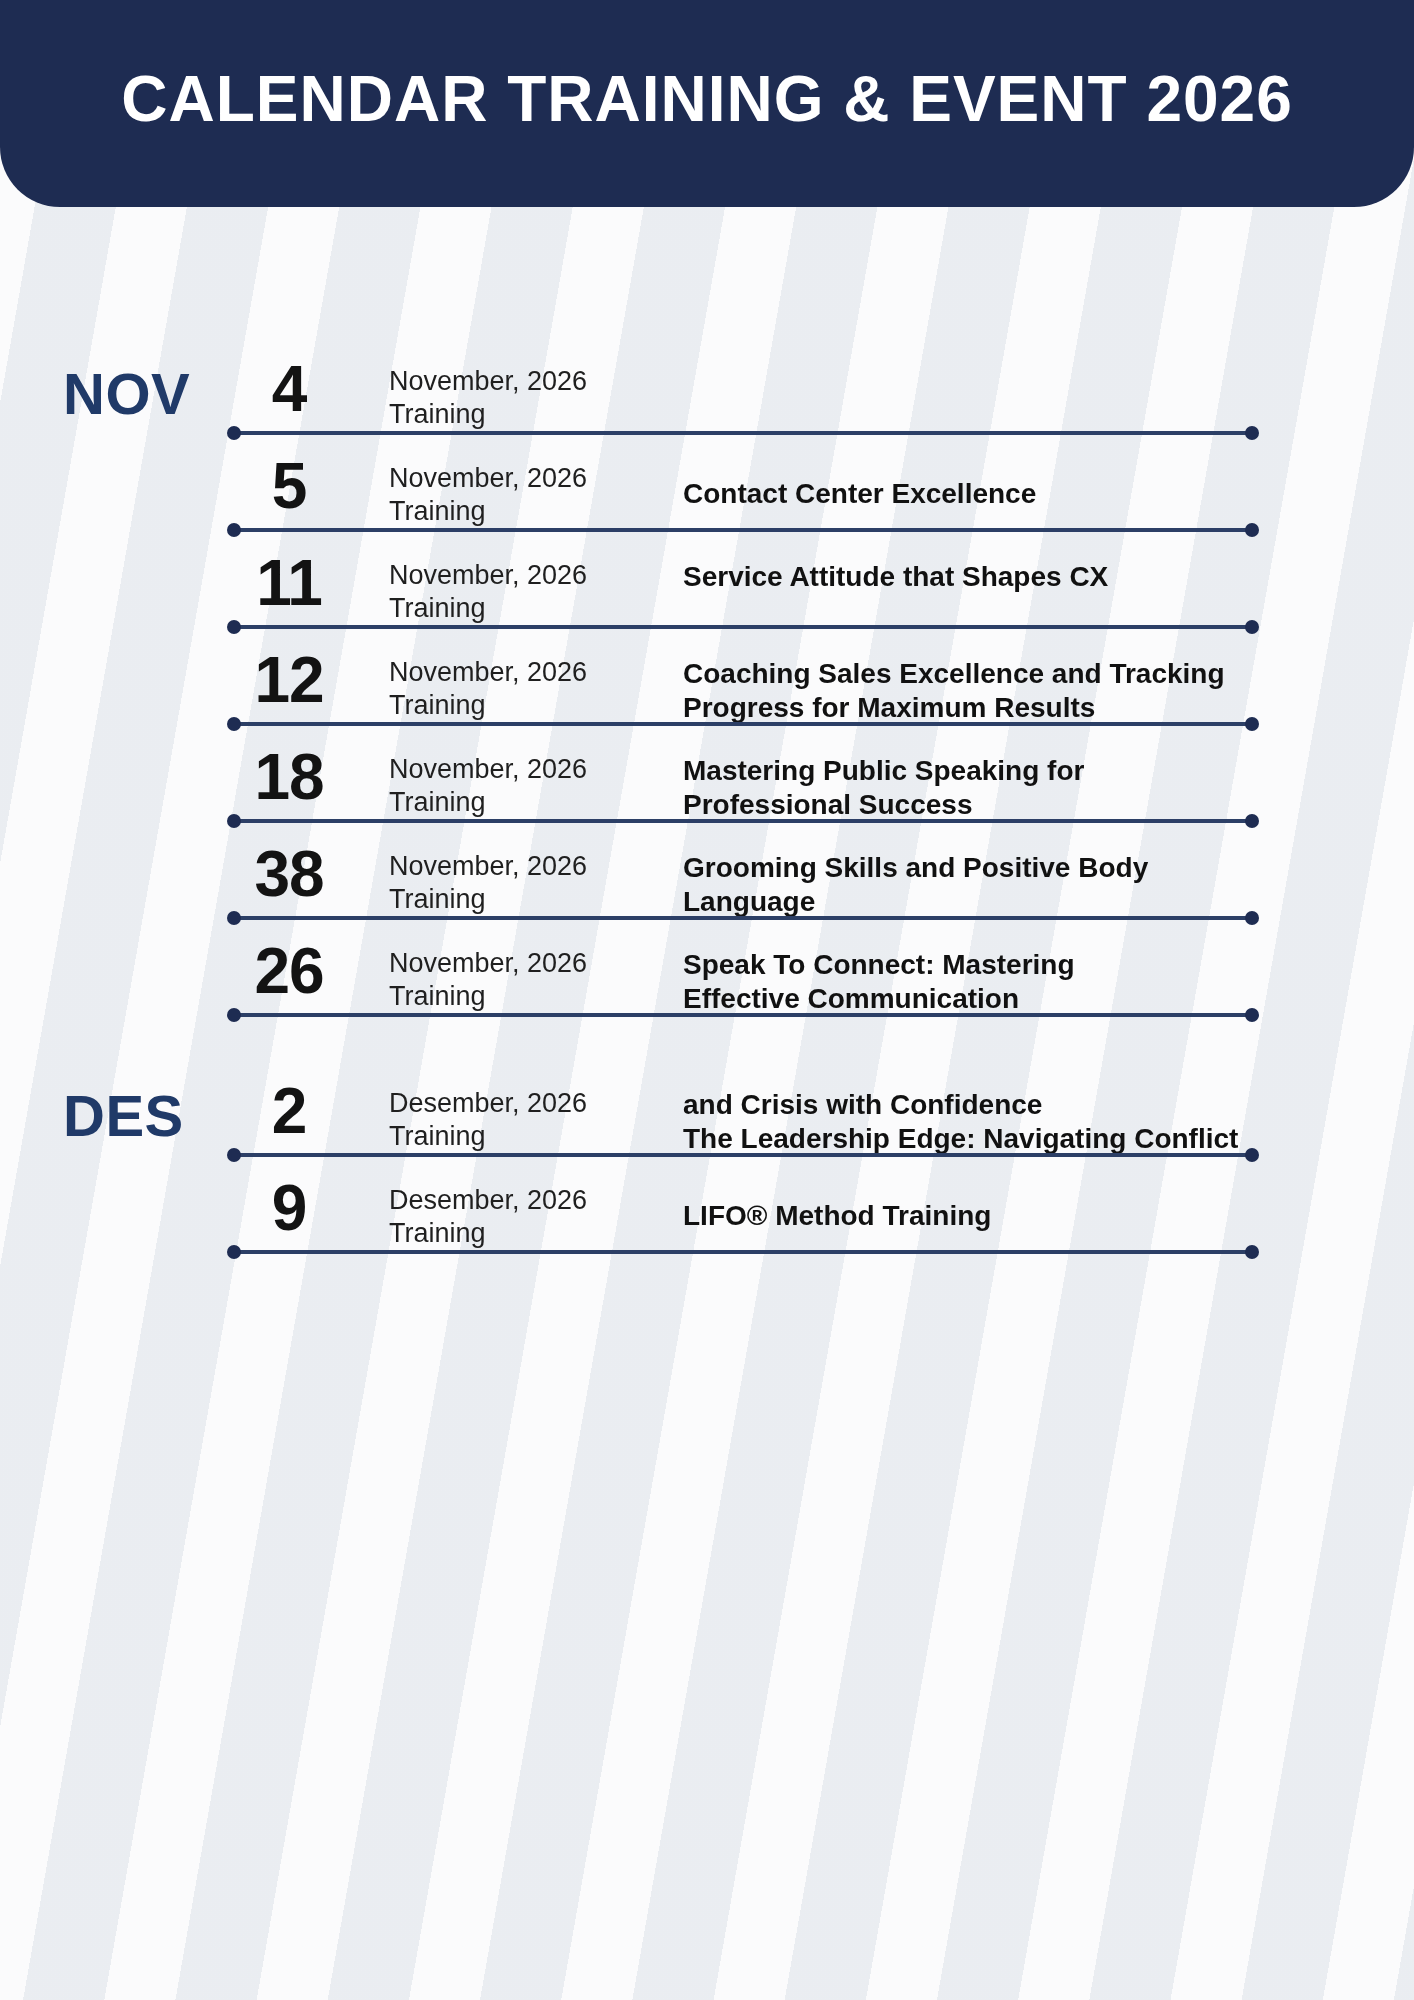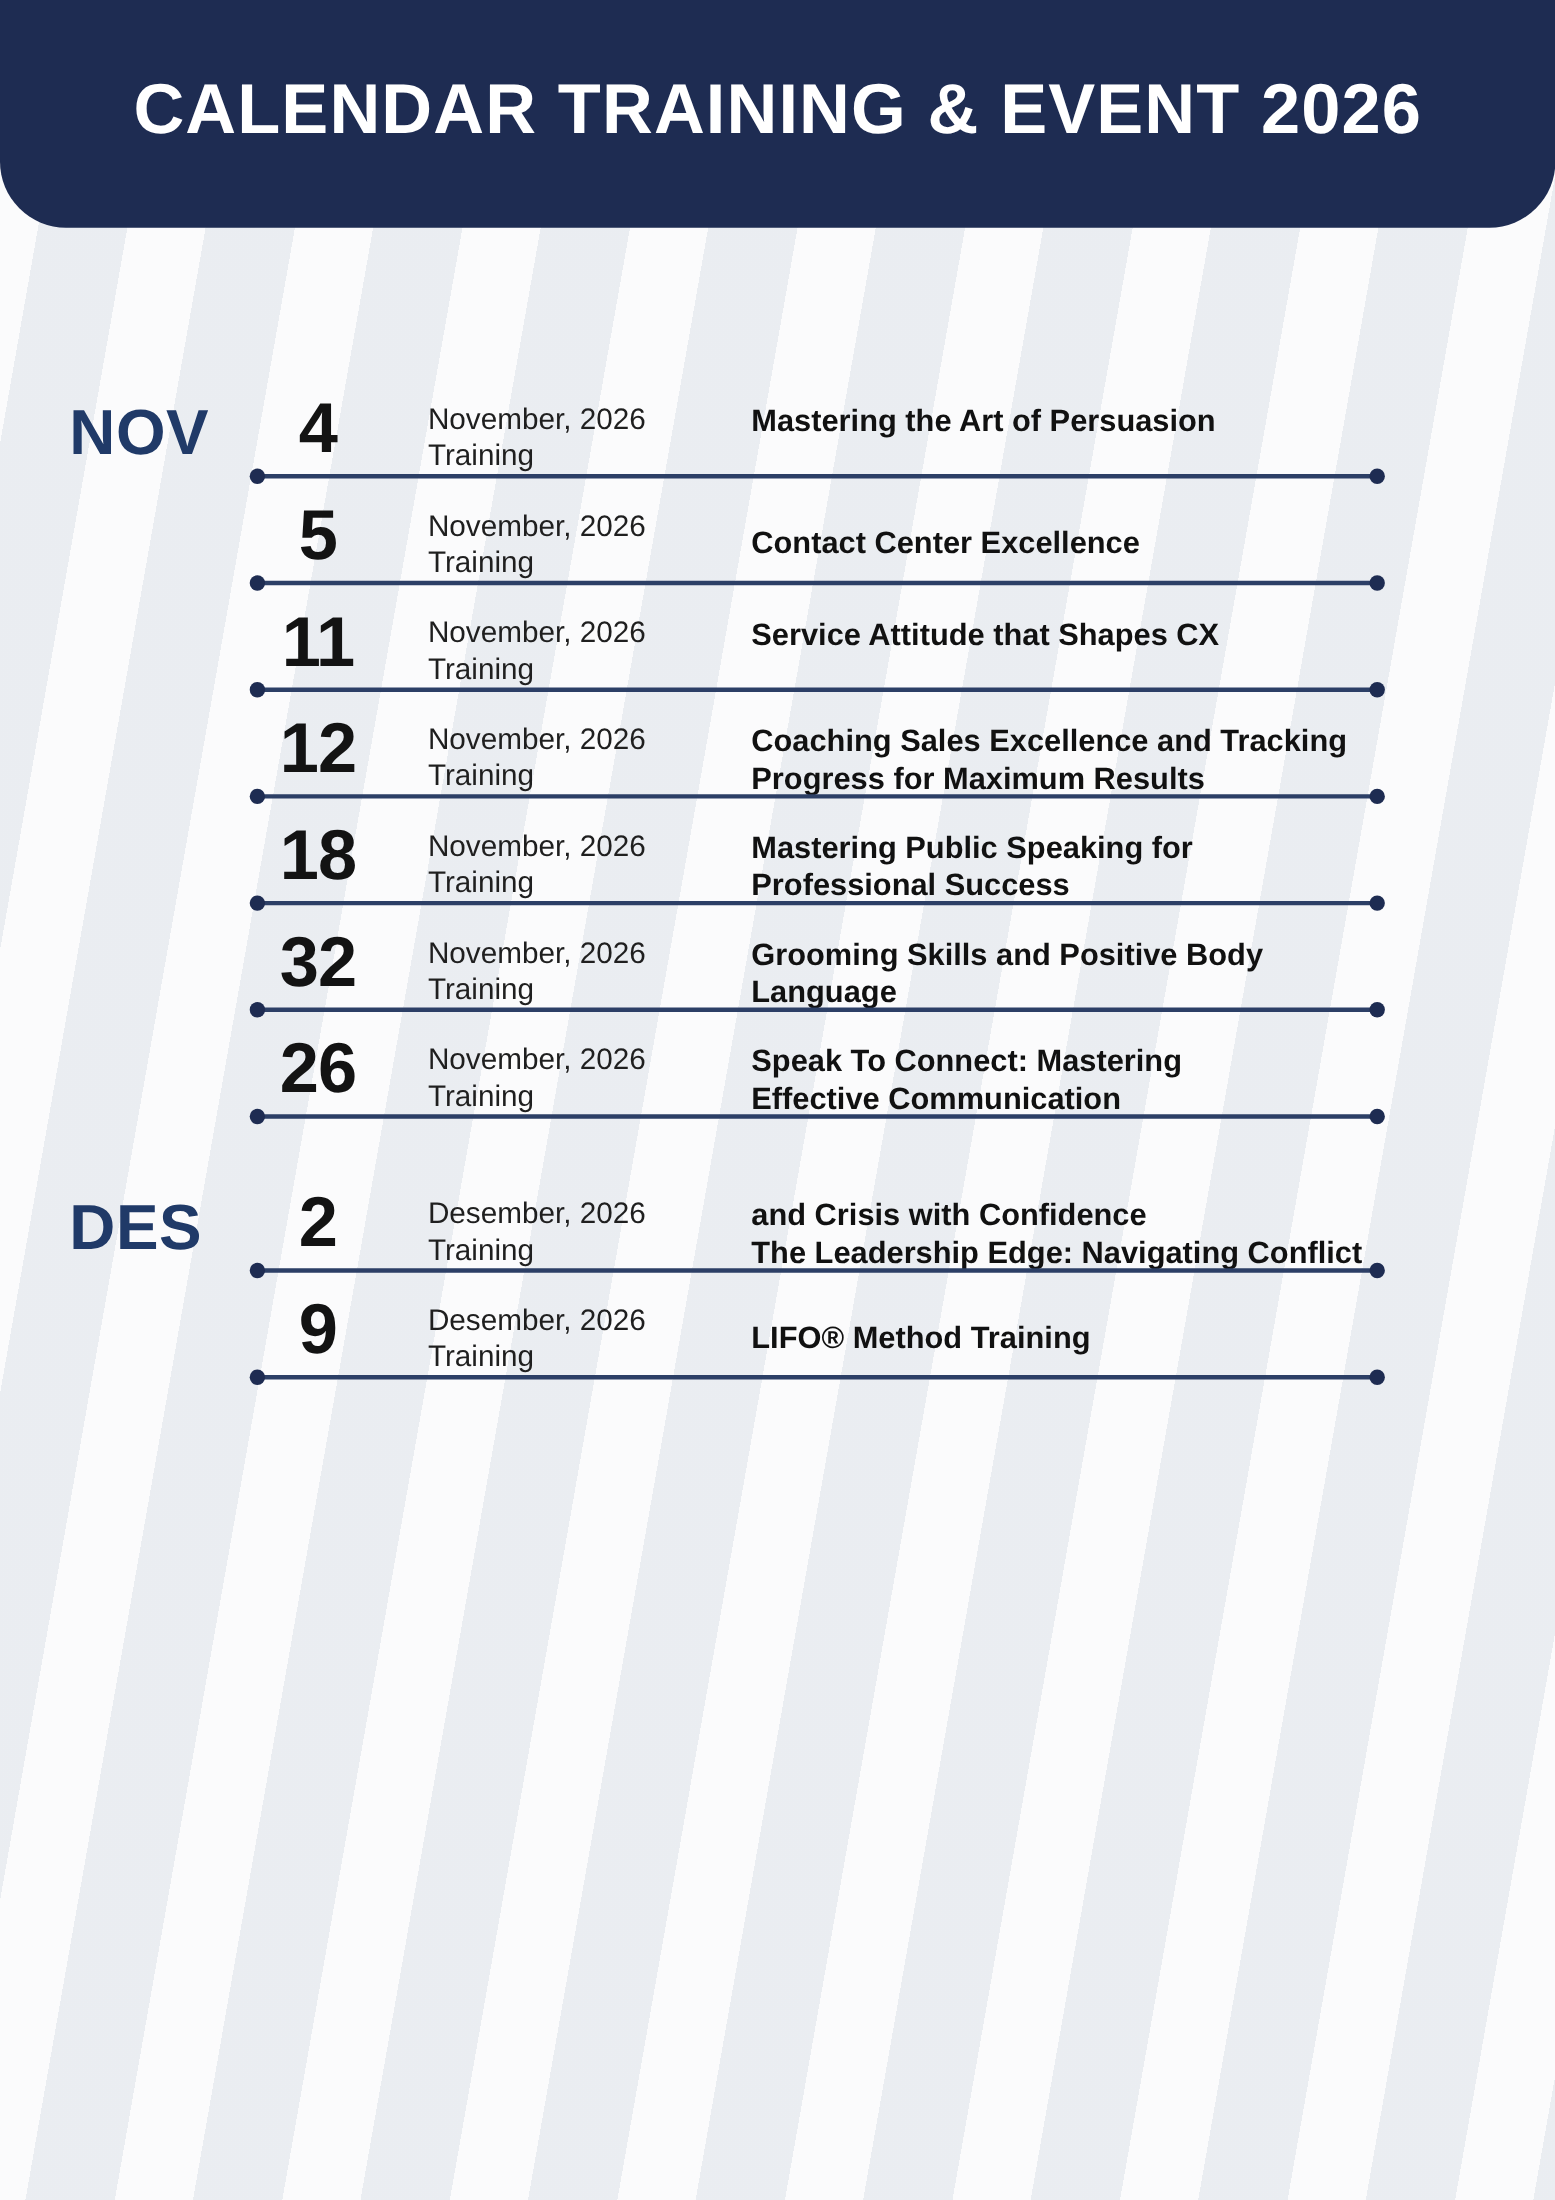--- a/index.html
+++ b/index.html
@@ -148,9 +148,6 @@
       <div>November, 2026</div>
       <div>Training</div>
     </div>
-    <div class="title-cell">
-          <div>Mastering the Art of Persuasion</div>
-        </div>
     <div class="row-line"></div>
   </div>
       <div class="row v-center">

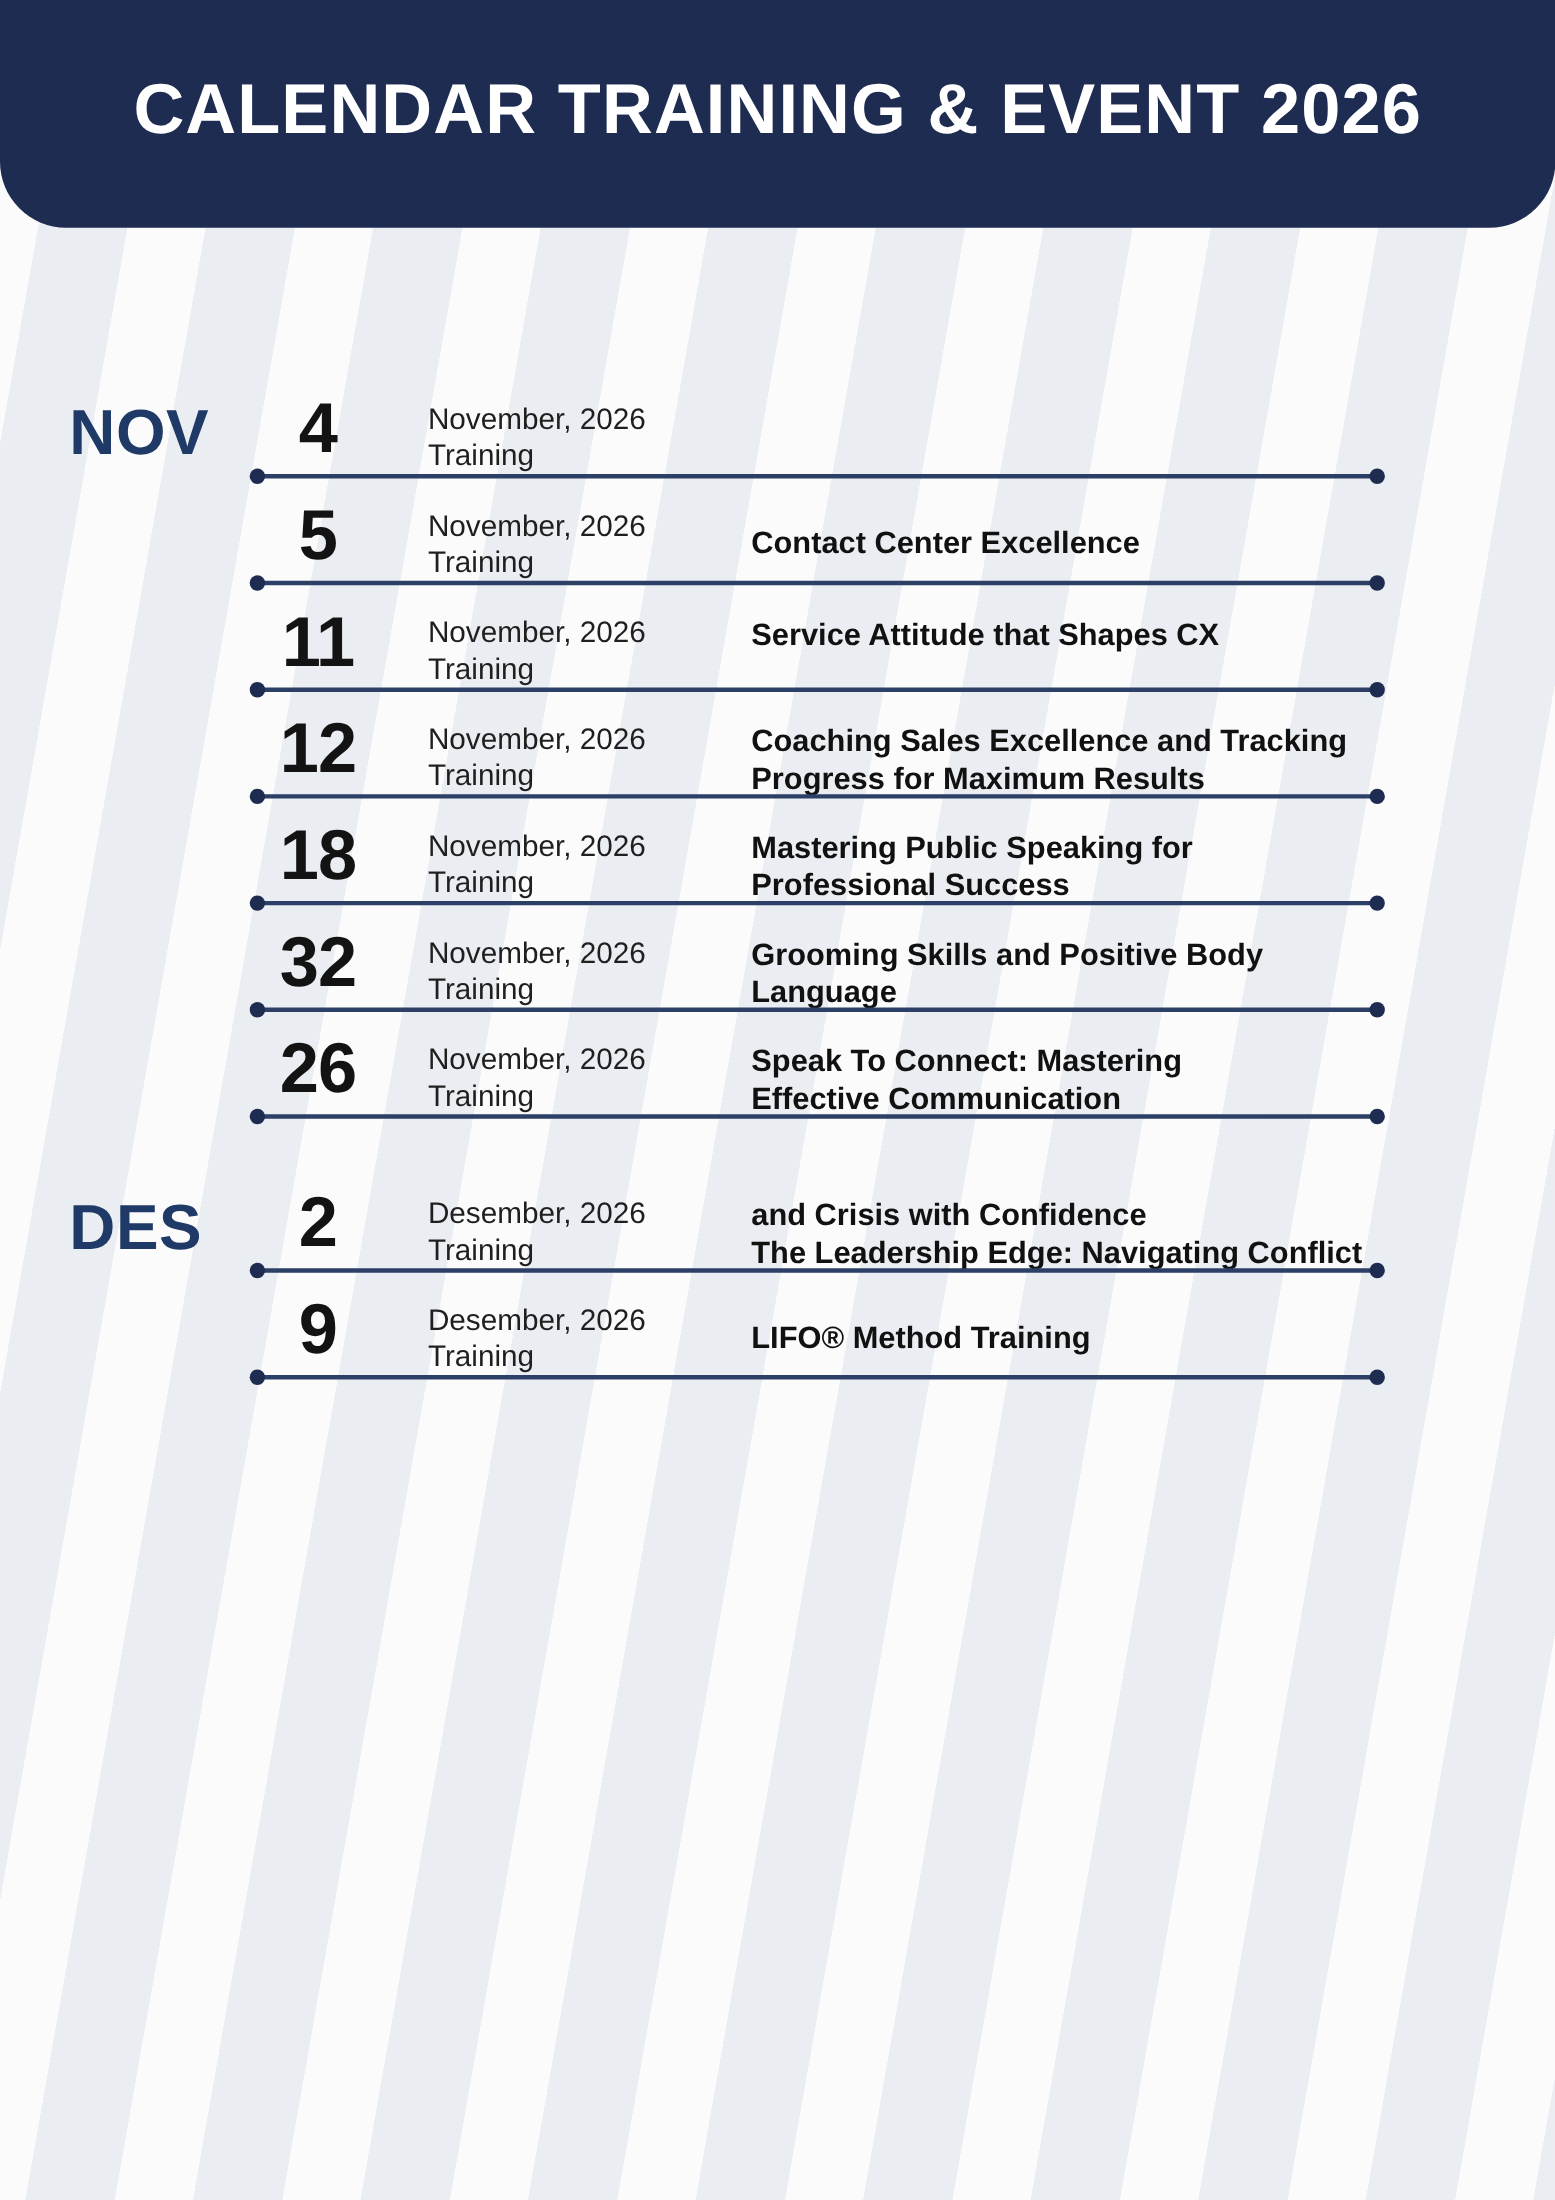--- a/index.html
+++ b/index.html
@@ -212,7 +212,7 @@
     <div class="month-cell">
       <span class="month-label"></span>
     </div>
-    <div class="day-cell">32</div>
+    <div class="day-cell">38</div>
     <div class="date-cell">
       <div>November, 2026</div>
       <div>Training</div>

